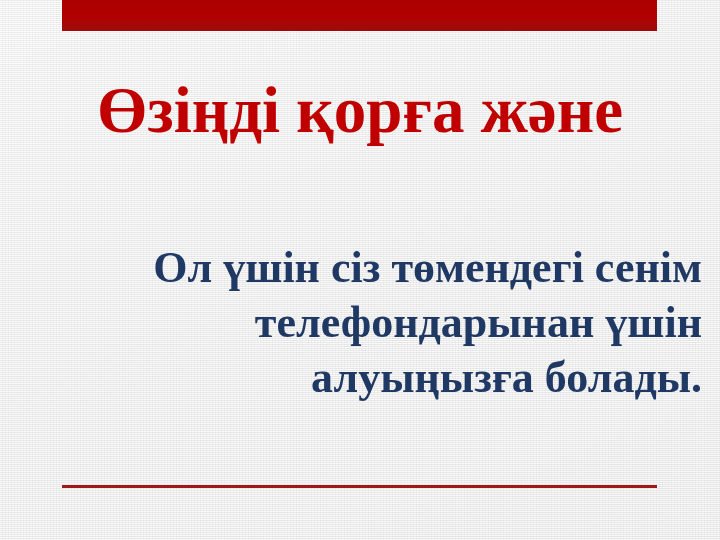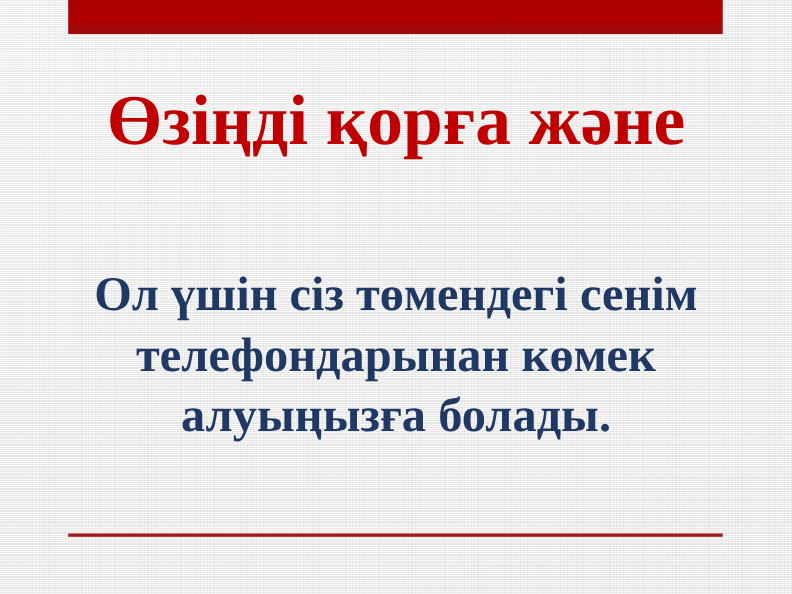--- a/index.html
+++ b/index.html
@@ -73,6 +73,7 @@
     font-size: 44px;
     line-height: 55px;
     white-space: nowrap;
+    text-align: right;
   }
 
   

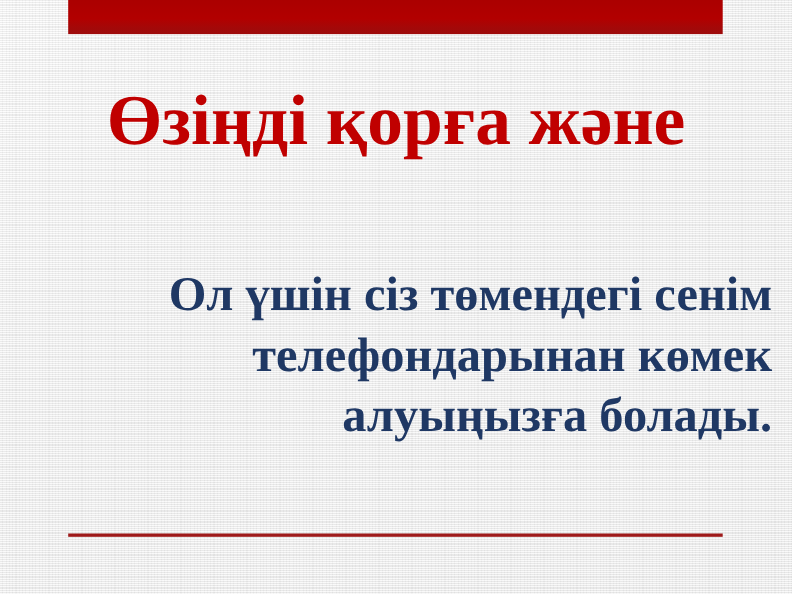--- a/index.html
+++ b/index.html
@@ -99,7 +99,7 @@
 
   <div id="body-block">
     <span class="body-line">Ол үшін сіз төмендегі сенім</span>
-    <span class="body-line">телефондарынан көмек</span>
+    <span class="body-line">телефондарынан үшін</span>
     <span class="body-line">алуыңызға болады.</span>
   </div>
 

